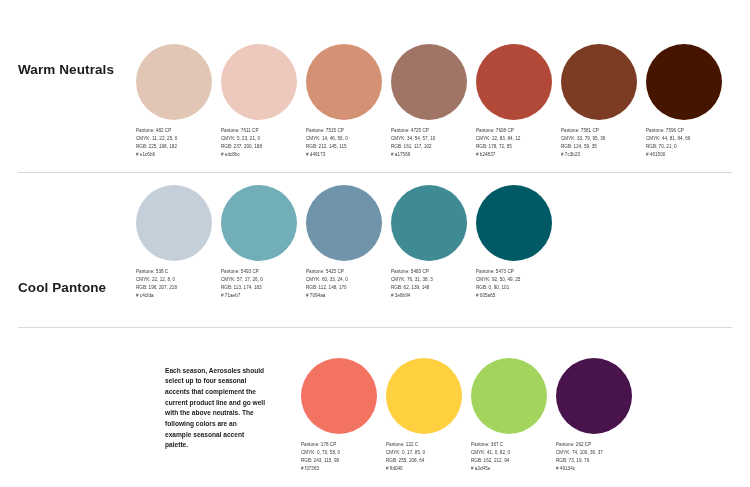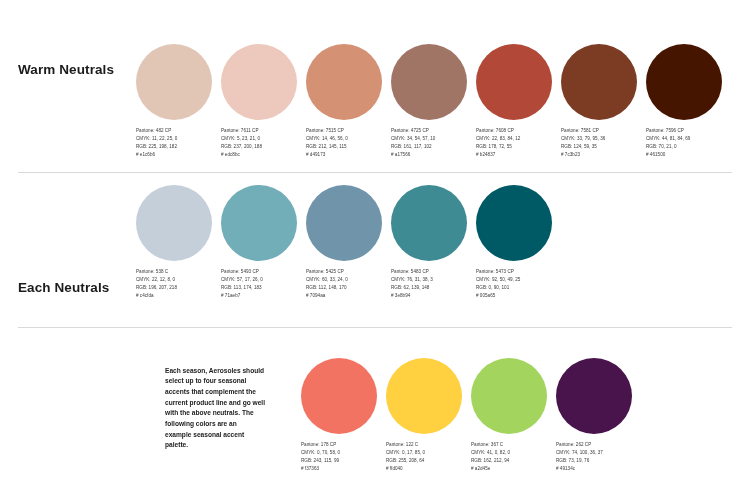--- a/index.html
+++ b/index.html
@@ -171,7 +171,7 @@
   <div class="divider" id="div-1"></div>
 
   <section class="row" id="row-cool">
-    <div class="row-label">Each Neutrals</div>
+    <div class="row-label">Cool Pantone</div>
     <div class="swatches">
         <div class="swatch" style="left: 136px; top: 0px;">
           <span class="dot" style="background: rgb(196, 207, 218);"></span>

